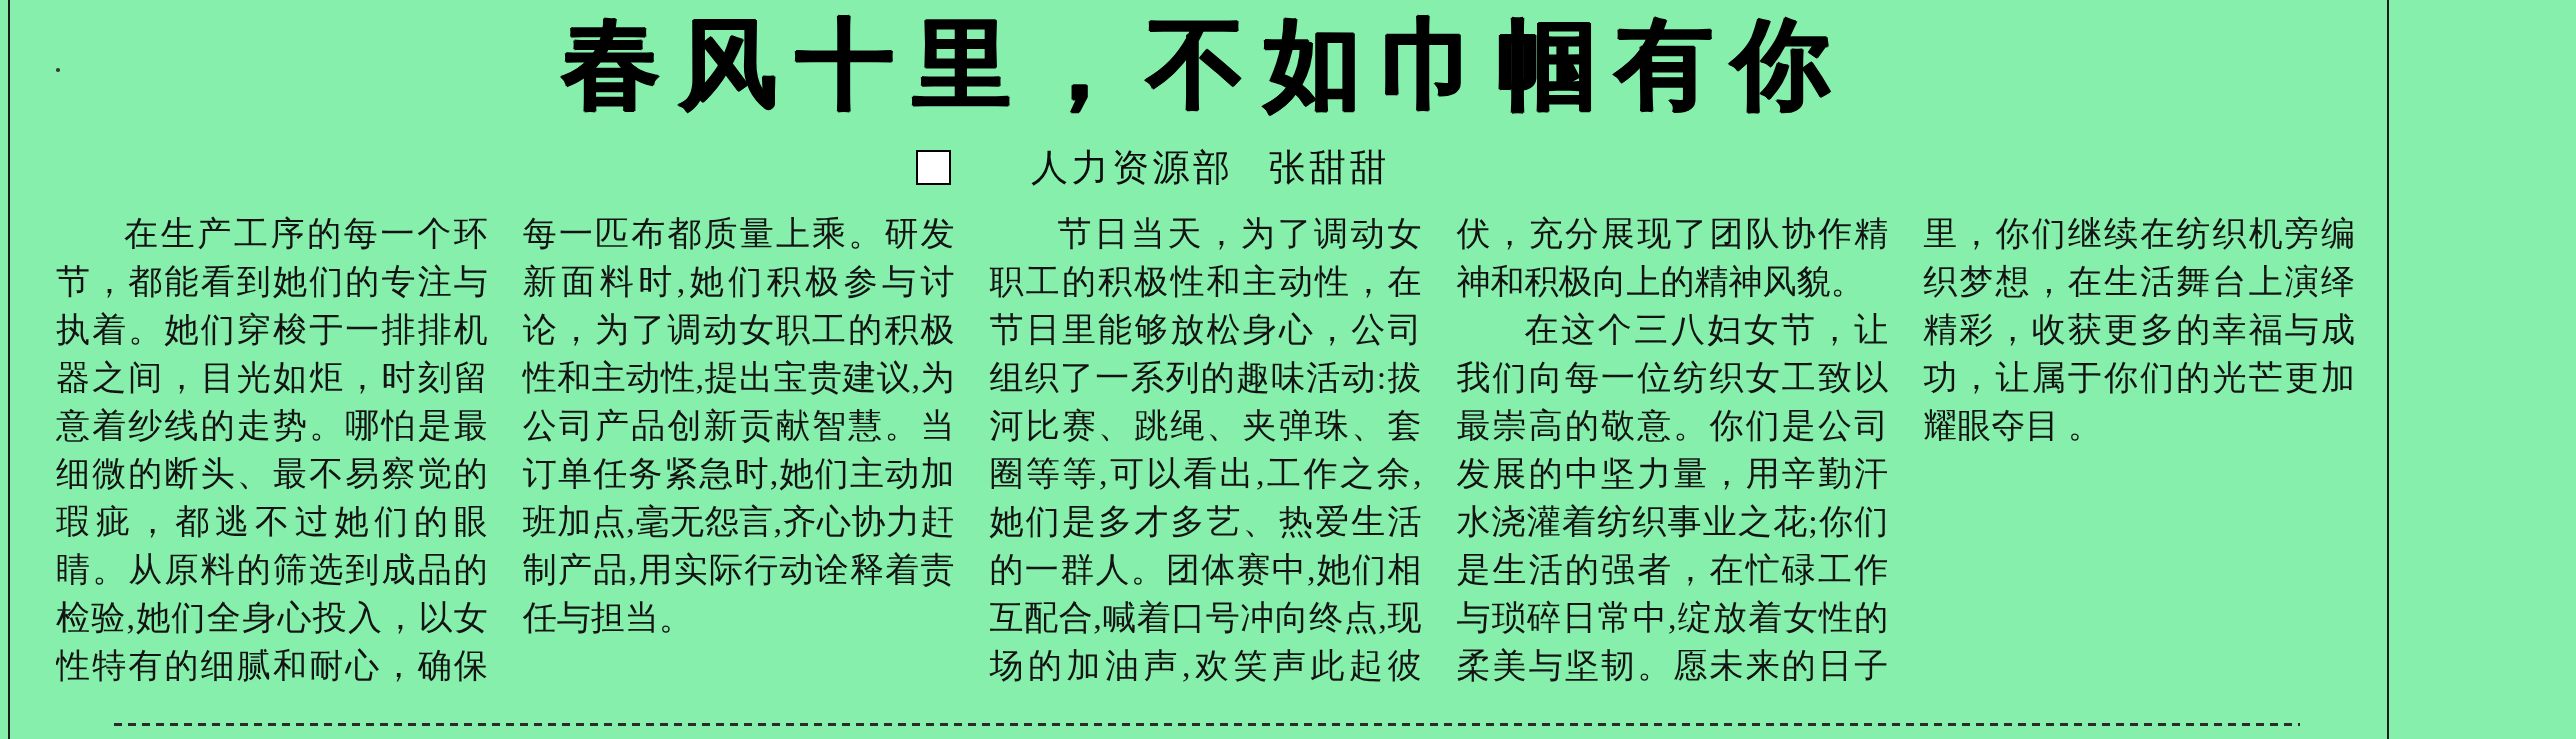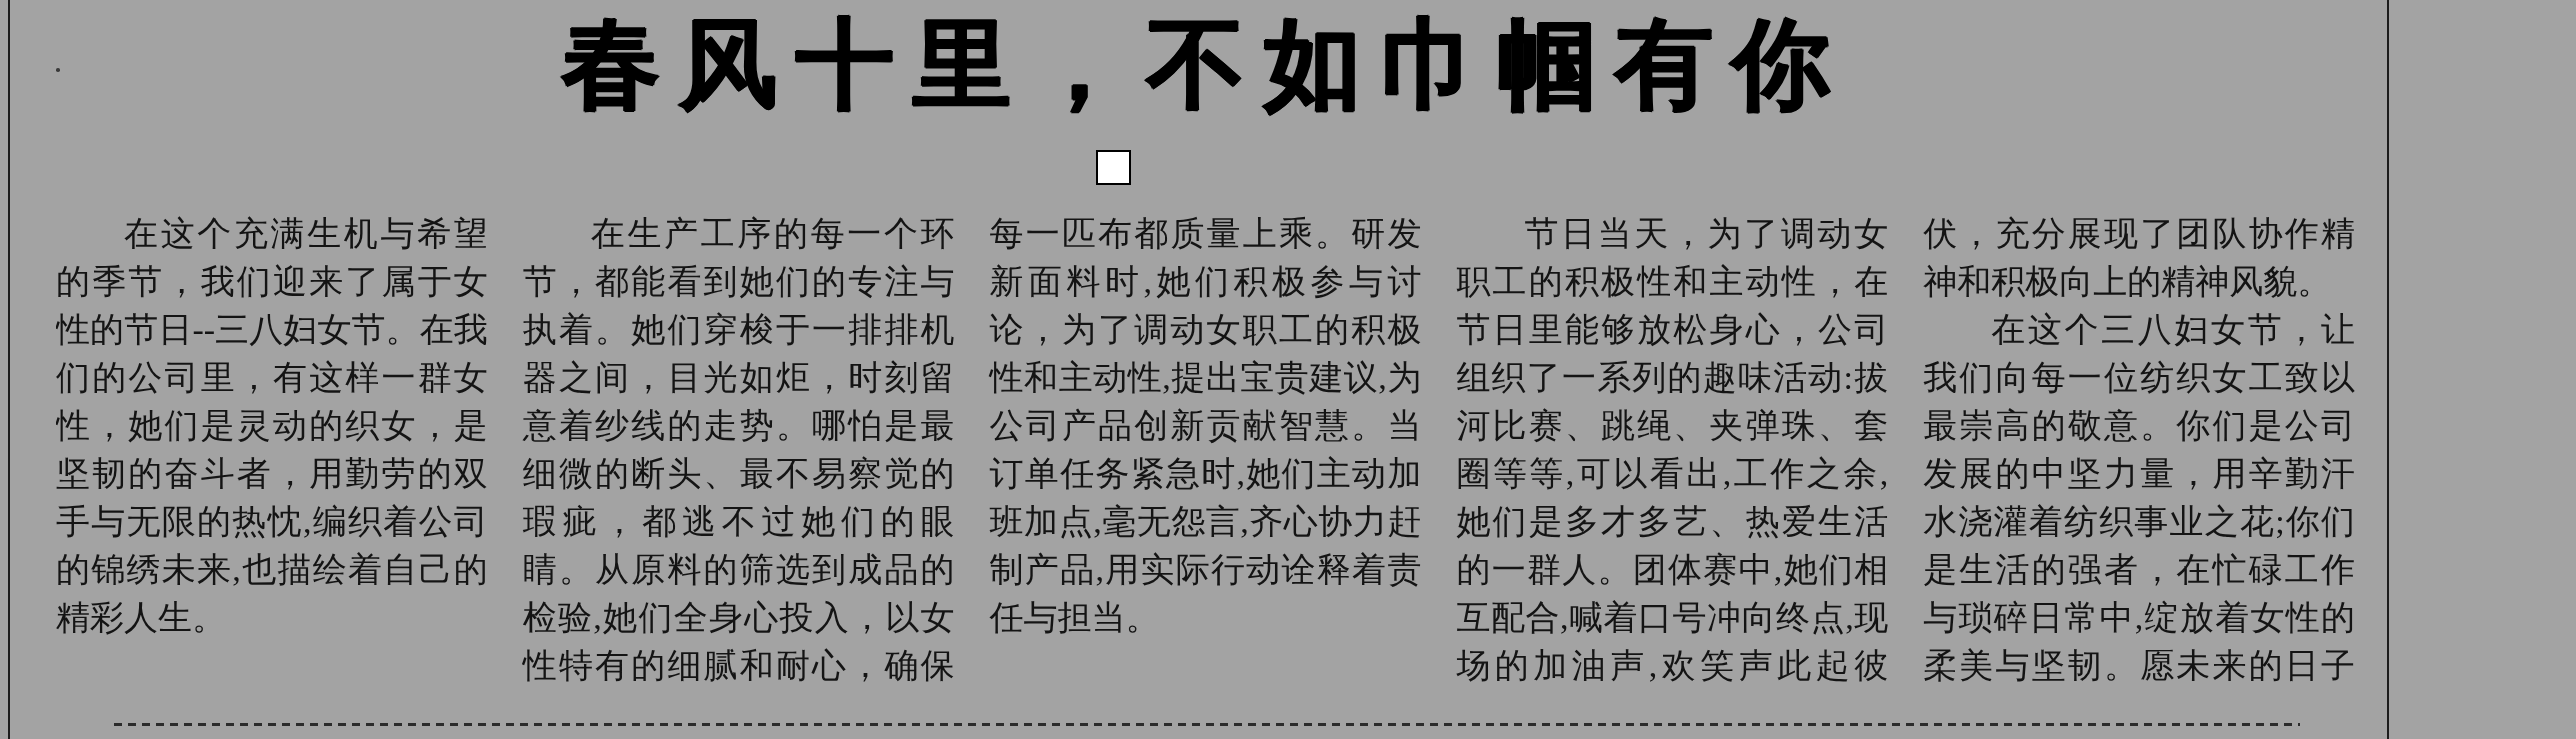--- a/index.html
+++ b/index.html
@@ -11,7 +11,7 @@
     position: relative;
     width: 2576px;
     height: 740px;
-    background: #a3a3a3;
+    background: #86efac;
     overflow: hidden;
     font-family: "Liberation Serif", "DejaVu Serif", serif;
     color: #111111;

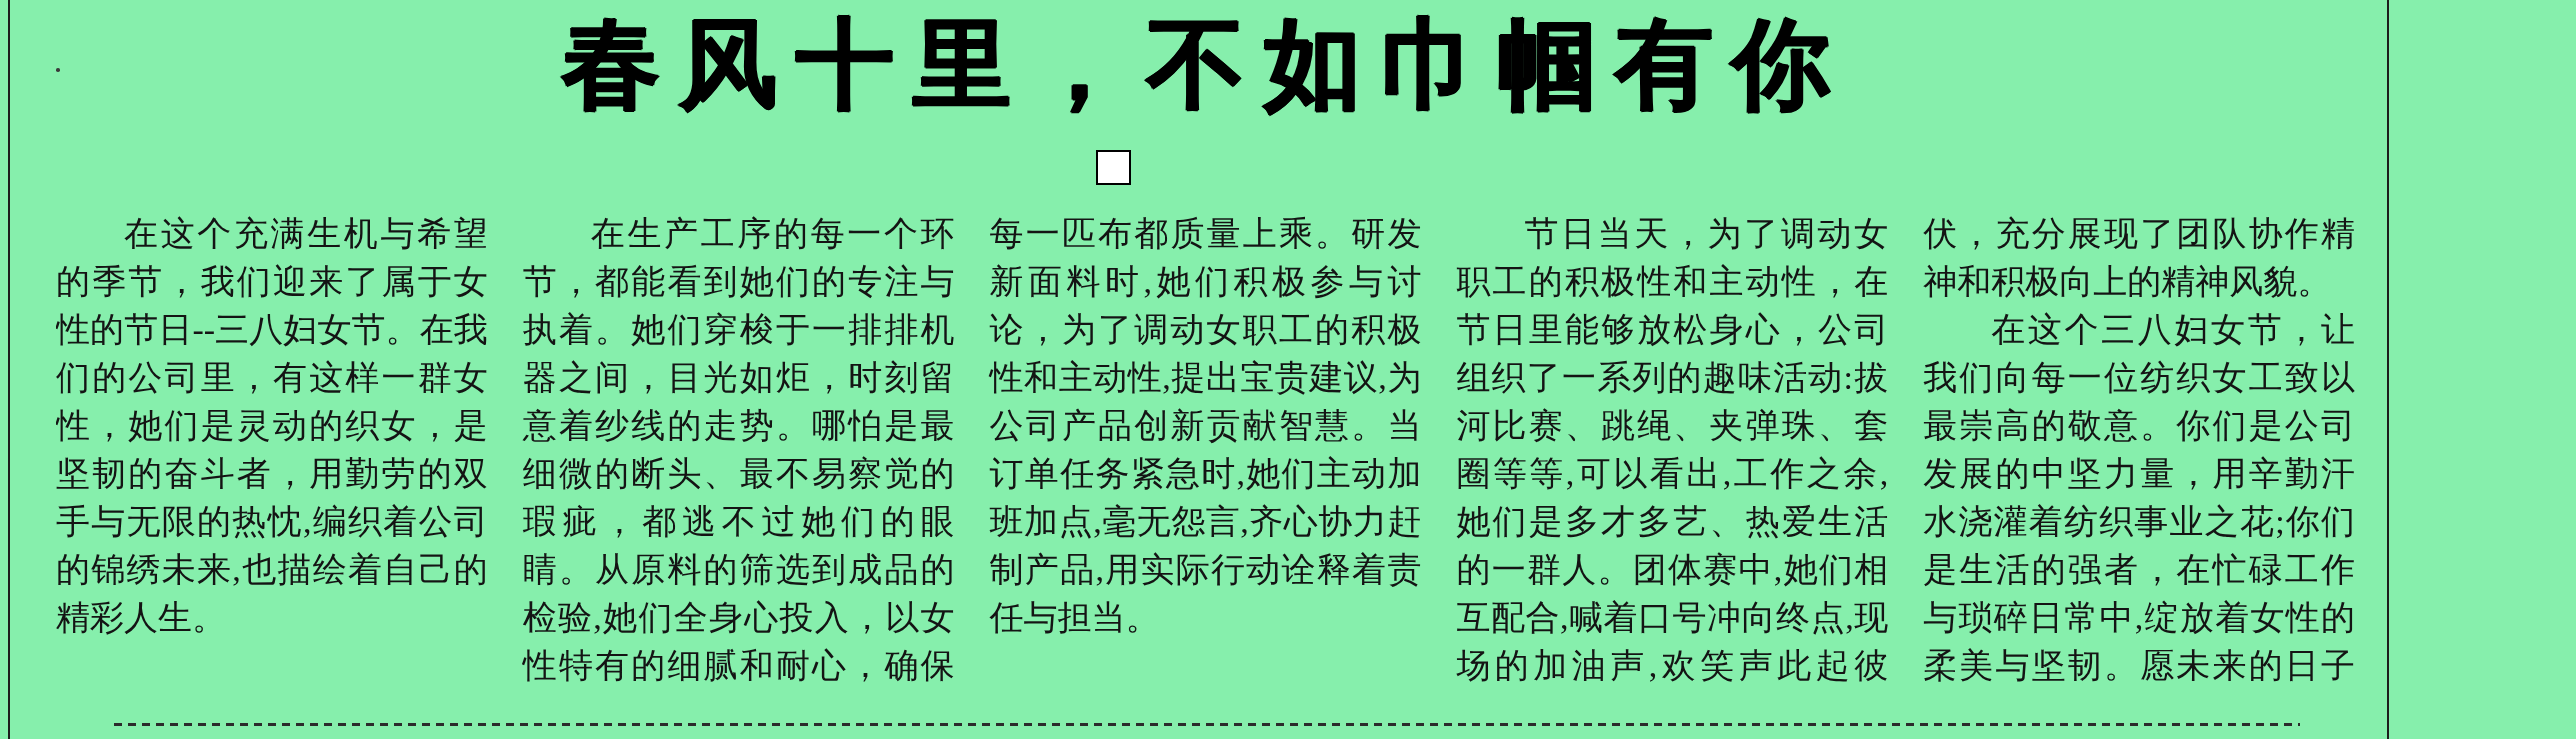--- a/index.html
+++ b/index.html
@@ -129,6 +129,7 @@
 
   <div class="byline">
     <span class="byline-box"></span>
+    <span class="byline-text"><span>人力资源部</span><span class="byline-author">张甜甜</span></span>
   </div>
 
   <div class="article">

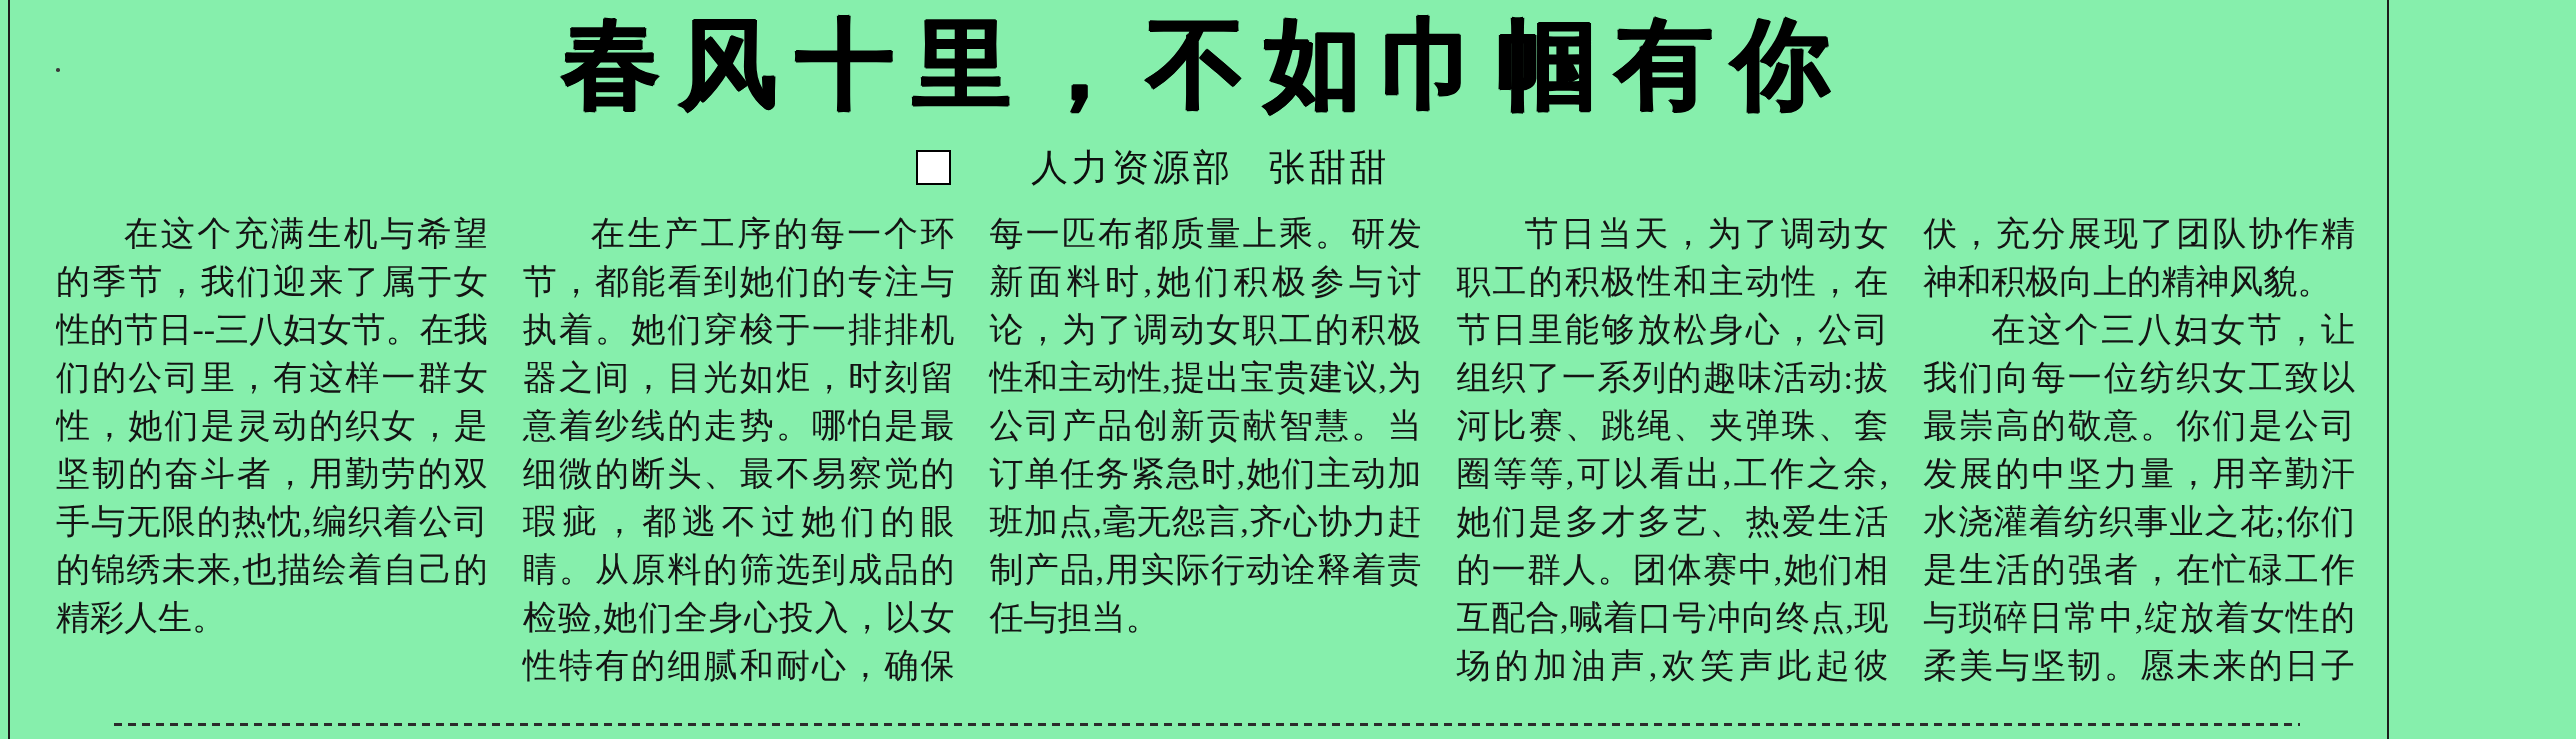--- a/index.html
+++ b/index.html
@@ -133,7 +133,6 @@
   </div>
 
   <div class="article">
-    <p>在这个充满生机与希望的季节，我们迎来了属于女性的节日--三八妇女节。在我们的公司里，有这样一群女性，她们是灵动的织女，是坚韧的奋斗者，用勤劳的双手与无限的热忱,编织着公司的锦绣未来,也描绘着自己的精彩人生。</p>
     <p>在生产工序的每一个环节，都能看到她们的专注与执着。她们穿梭于一排排机器之间，目光如炬，时刻留意着纱线的走势。哪怕是最细微的断头、最不易察觉的瑕疵，都逃不过她们的眼睛。从原料的筛选到成品的检验,她们全身心投入，以女性特有的细腻和耐心，确保每一匹布都质量上乘。研发新面料时,她们积极参与讨论，为了调动女职工的积极性和主动性,提出宝贵建议,为公司产品创新贡献智慧。当订单任务紧急时,她们主动加班加点,毫无怨言,齐心协力赶制产品,用实际行动诠释着责任与担当。</p>
     <p>节日当天，为了调动女职工的积极性和主动性，在节日里能够放松身心，公司组织了一系列的趣味活动:拔河比赛、跳绳、夹弹珠、套圈等等,可以看出,工作之余,她们是多才多艺、热爱生活的一群人。团体赛中,她们相互配合,喊着口号冲向终点,现场的加油声,欢笑声此起彼伏，充分展现了团队协作精神和积极向上的精神风貌。</p>
     <p>在这个三八妇女节，让我们向每一位纺织女工致以最崇高的敬意。你们是公司发展的中坚力量，用辛勤汗水浇灌着纺织事业之花;你们是生活的强者，在忙碌工作与琐碎日常中,绽放着女性的柔美与坚韧。愿未来的日子里，你们继续在纺织机旁编织梦想，在生活舞台上演绎精彩，收获更多的幸福与成功，让属于你们的光芒更加耀眼夺目 。</p>

